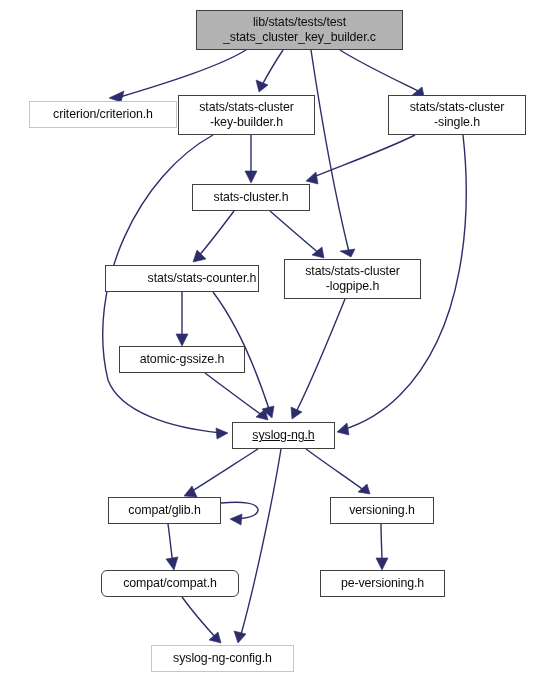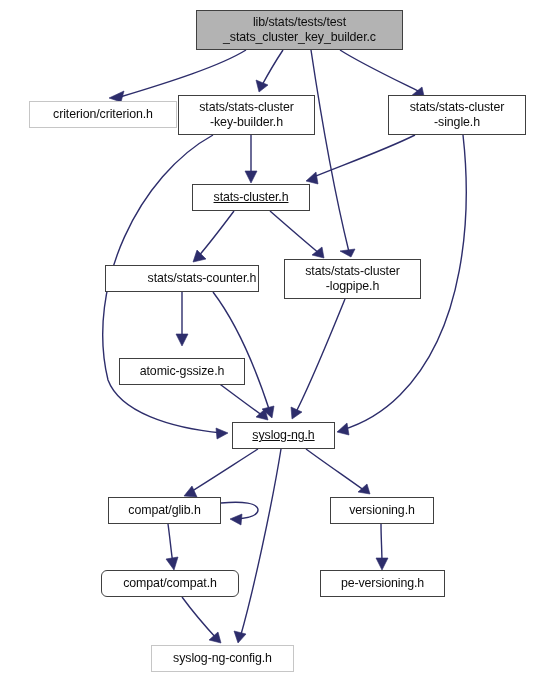--- a/index.html
+++ b/index.html
@@ -156,7 +156,7 @@
 -key-builder.h</div>
       <div class="node" style="left: 388px; top: 95px; width: 138px; height: 40px;">stats/stats-cluster
 -single.h</div>
-      <div class="node" style="left: 192px; top: 184px; width: 118px; height: 27px; text-decoration: underline;">stats-cluster.h</div>
+      <div class="node" style="left: 192px; top: 184px; width: 118px; height: 27px;">stats-cluster.h</div>
       <div class="node" style="left: 105px; top: 265px; width: 154px; height: 27px; padding-left: 40px;">stats/stats-counter.h</div>
       <div class="node" style="left: 284px; top: 259px; width: 137px; height: 40px;">stats/stats-cluster
 -logpipe.h</div>

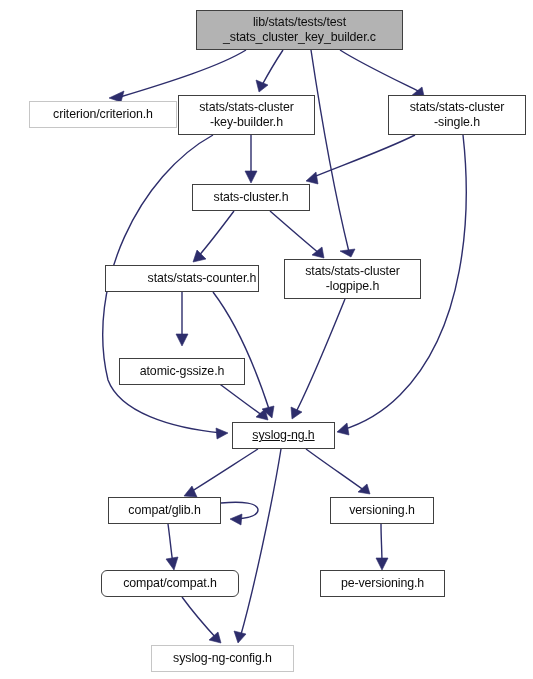--- a/index.html
+++ b/index.html
@@ -160,7 +160,7 @@
       <div class="node" style="left: 105px; top: 265px; width: 154px; height: 27px; padding-left: 40px;">stats/stats-counter.h</div>
       <div class="node" style="left: 284px; top: 259px; width: 137px; height: 40px;">stats/stats-cluster
 -logpipe.h</div>
-      <div class="node" style="left: 119px; top: 346px; width: 126px; height: 27px; margin-top: 12px;">atomic-gssize.h</div>
+      <div class="node" style="left: 119px; top: 346px; width: 126px; height: 27px;">atomic-gssize.h</div>
       <div class="node" style="left: 232px; top: 422px; width: 103px; height: 27px; text-decoration: underline;">syslog-ng.h</div>
       <div class="node" style="left: 108px; top: 497px; width: 113px; height: 27px;">compat/glib.h</div>
       <div class="node" style="left: 330px; top: 497px; width: 104px; height: 27px;">versioning.h</div>

